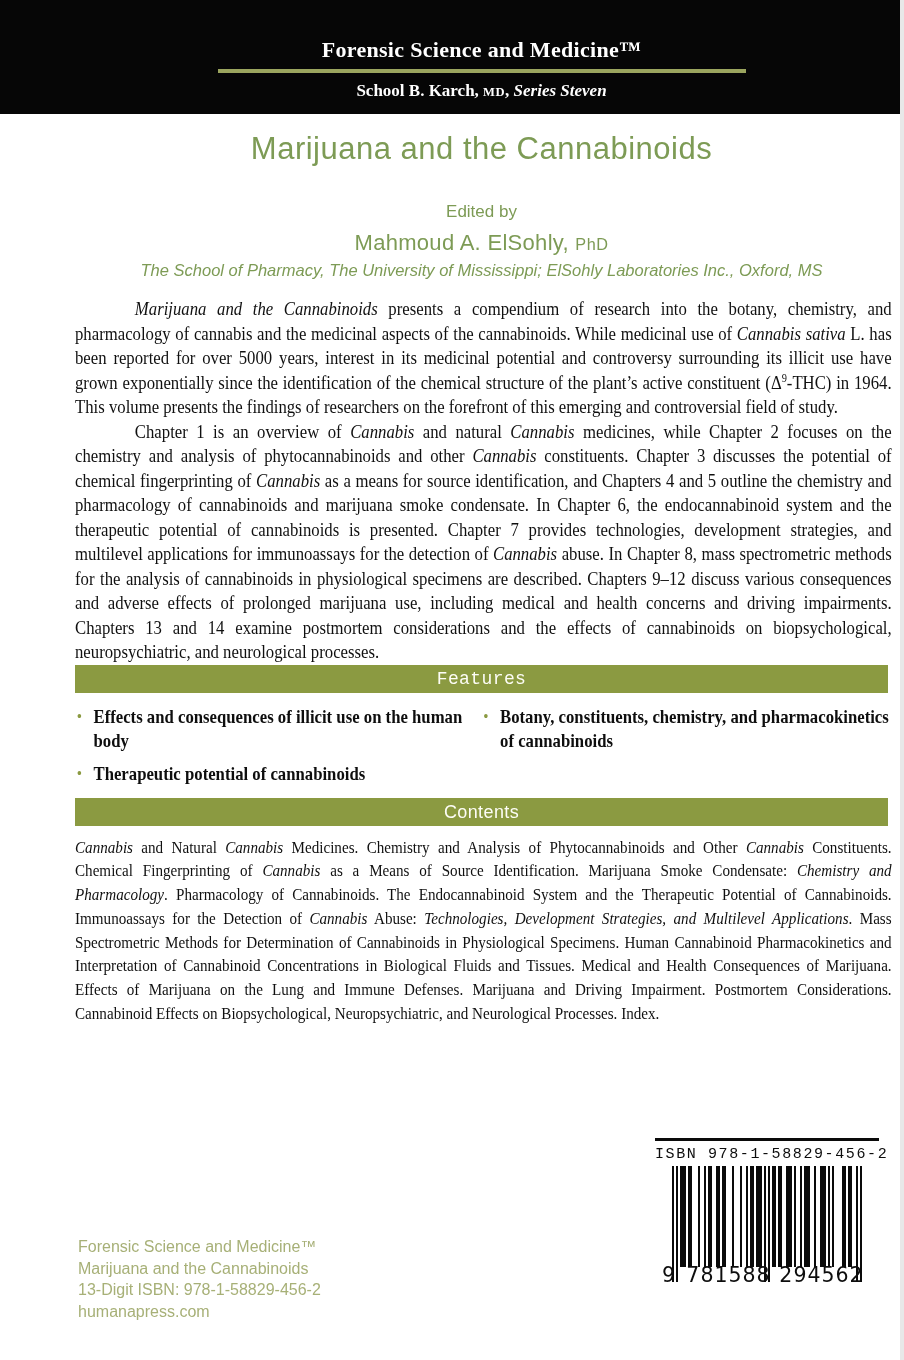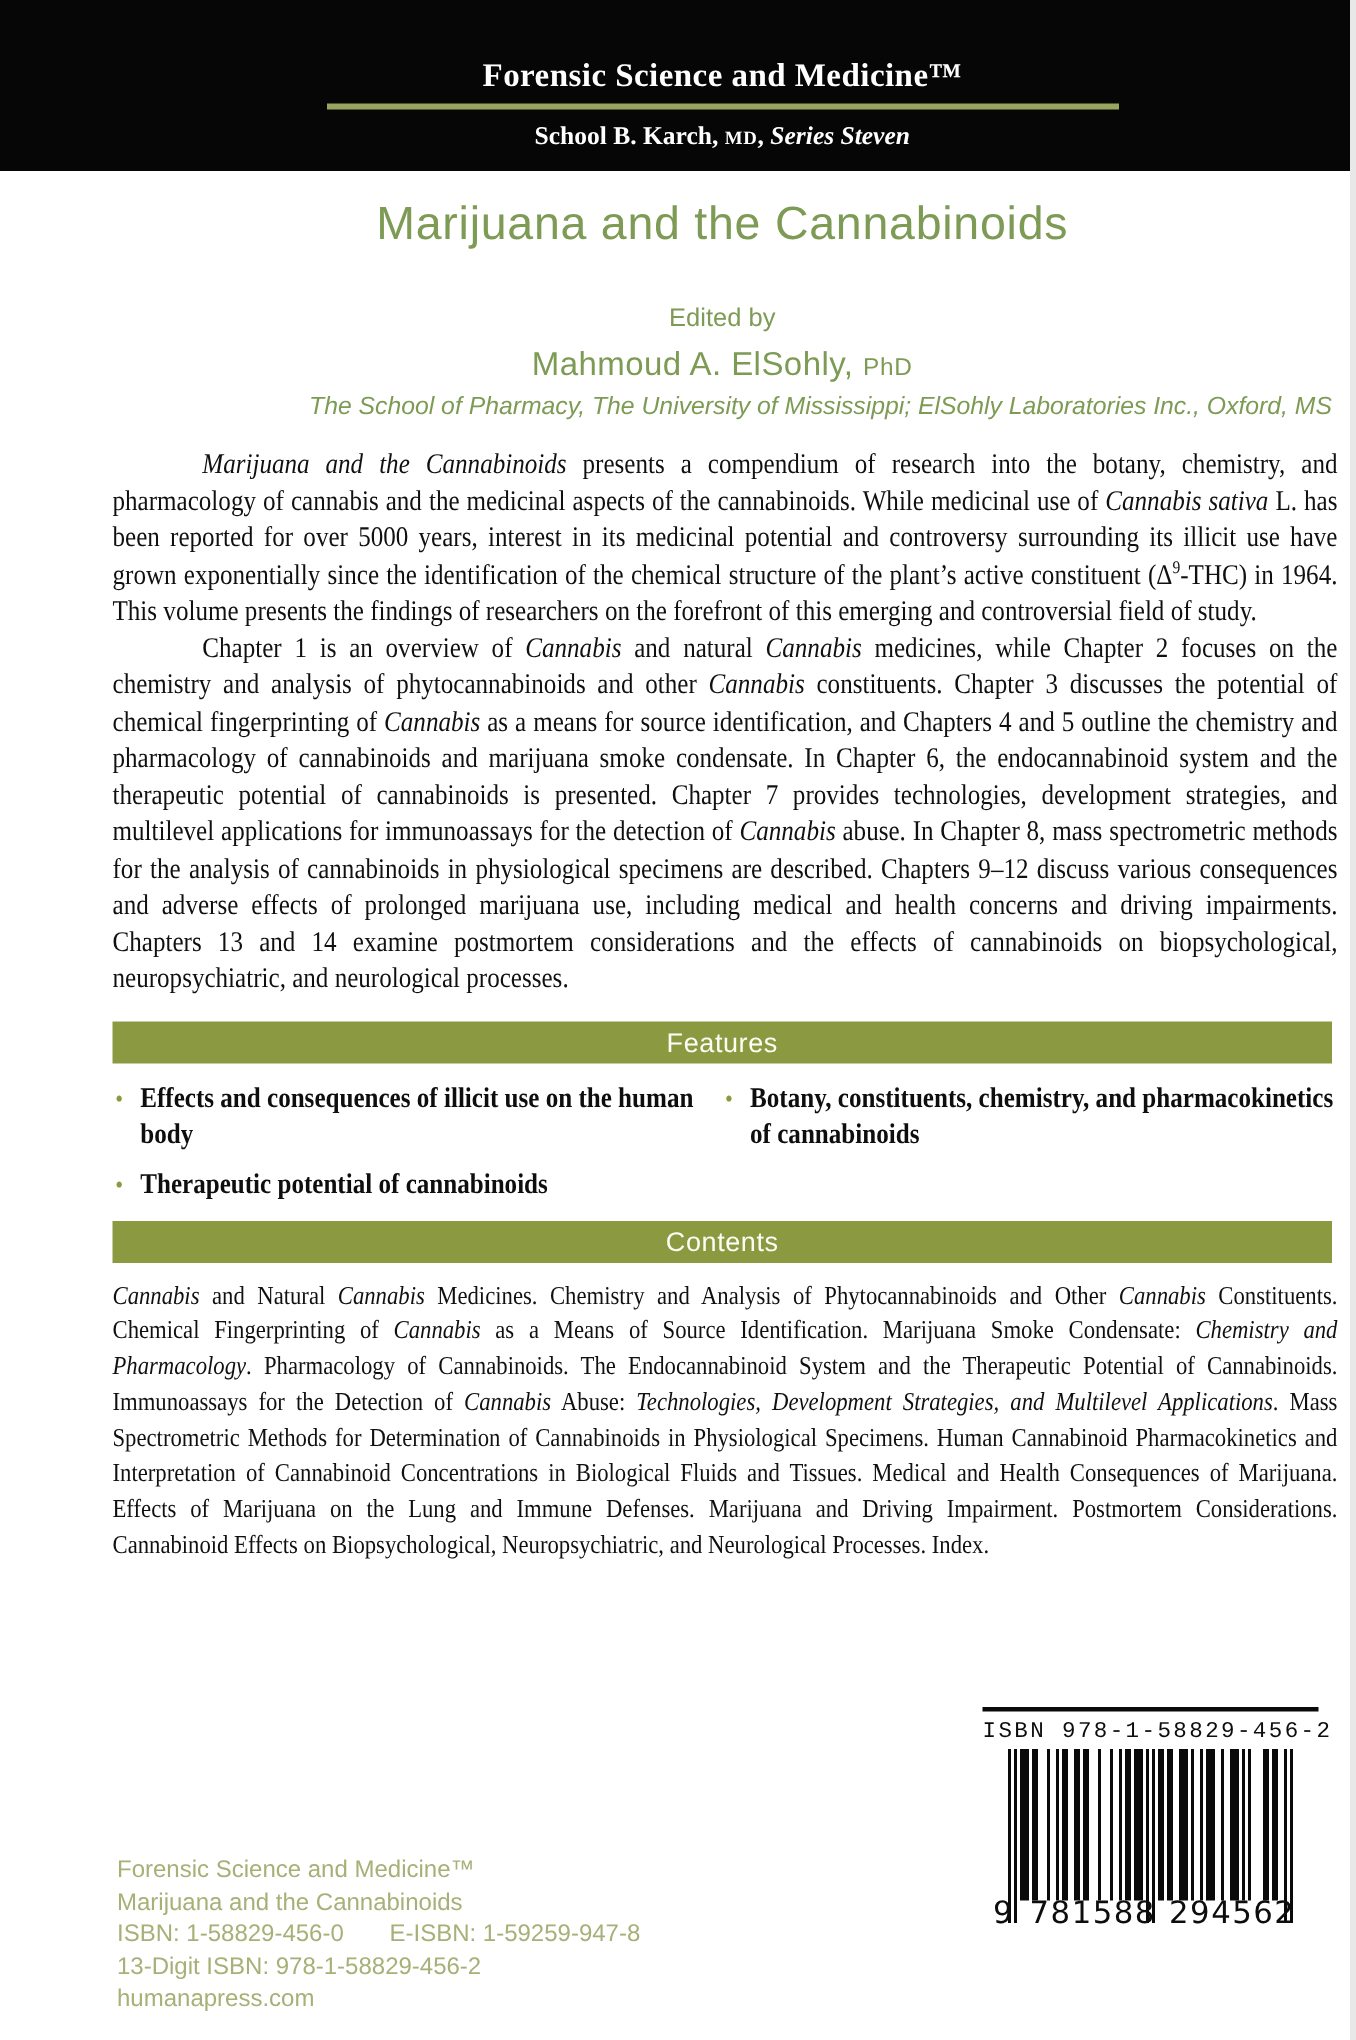--- a/index.html
+++ b/index.html
@@ -33,7 +33,7 @@
     font-family:"Liberation Sans",sans-serif;font-size:22px;line-height:26px;letter-spacing:.3px;
   }
   .affiliation{
-    margin-top:3px;text-align:right;color:#7d9b55;font-style:italic;
+    margin-top:3px;text-align:center;color:#7d9b55;font-style:italic;
     font-family:"Liberation Sans",sans-serif;font-size:16.5px;line-height:20px;
   }
   

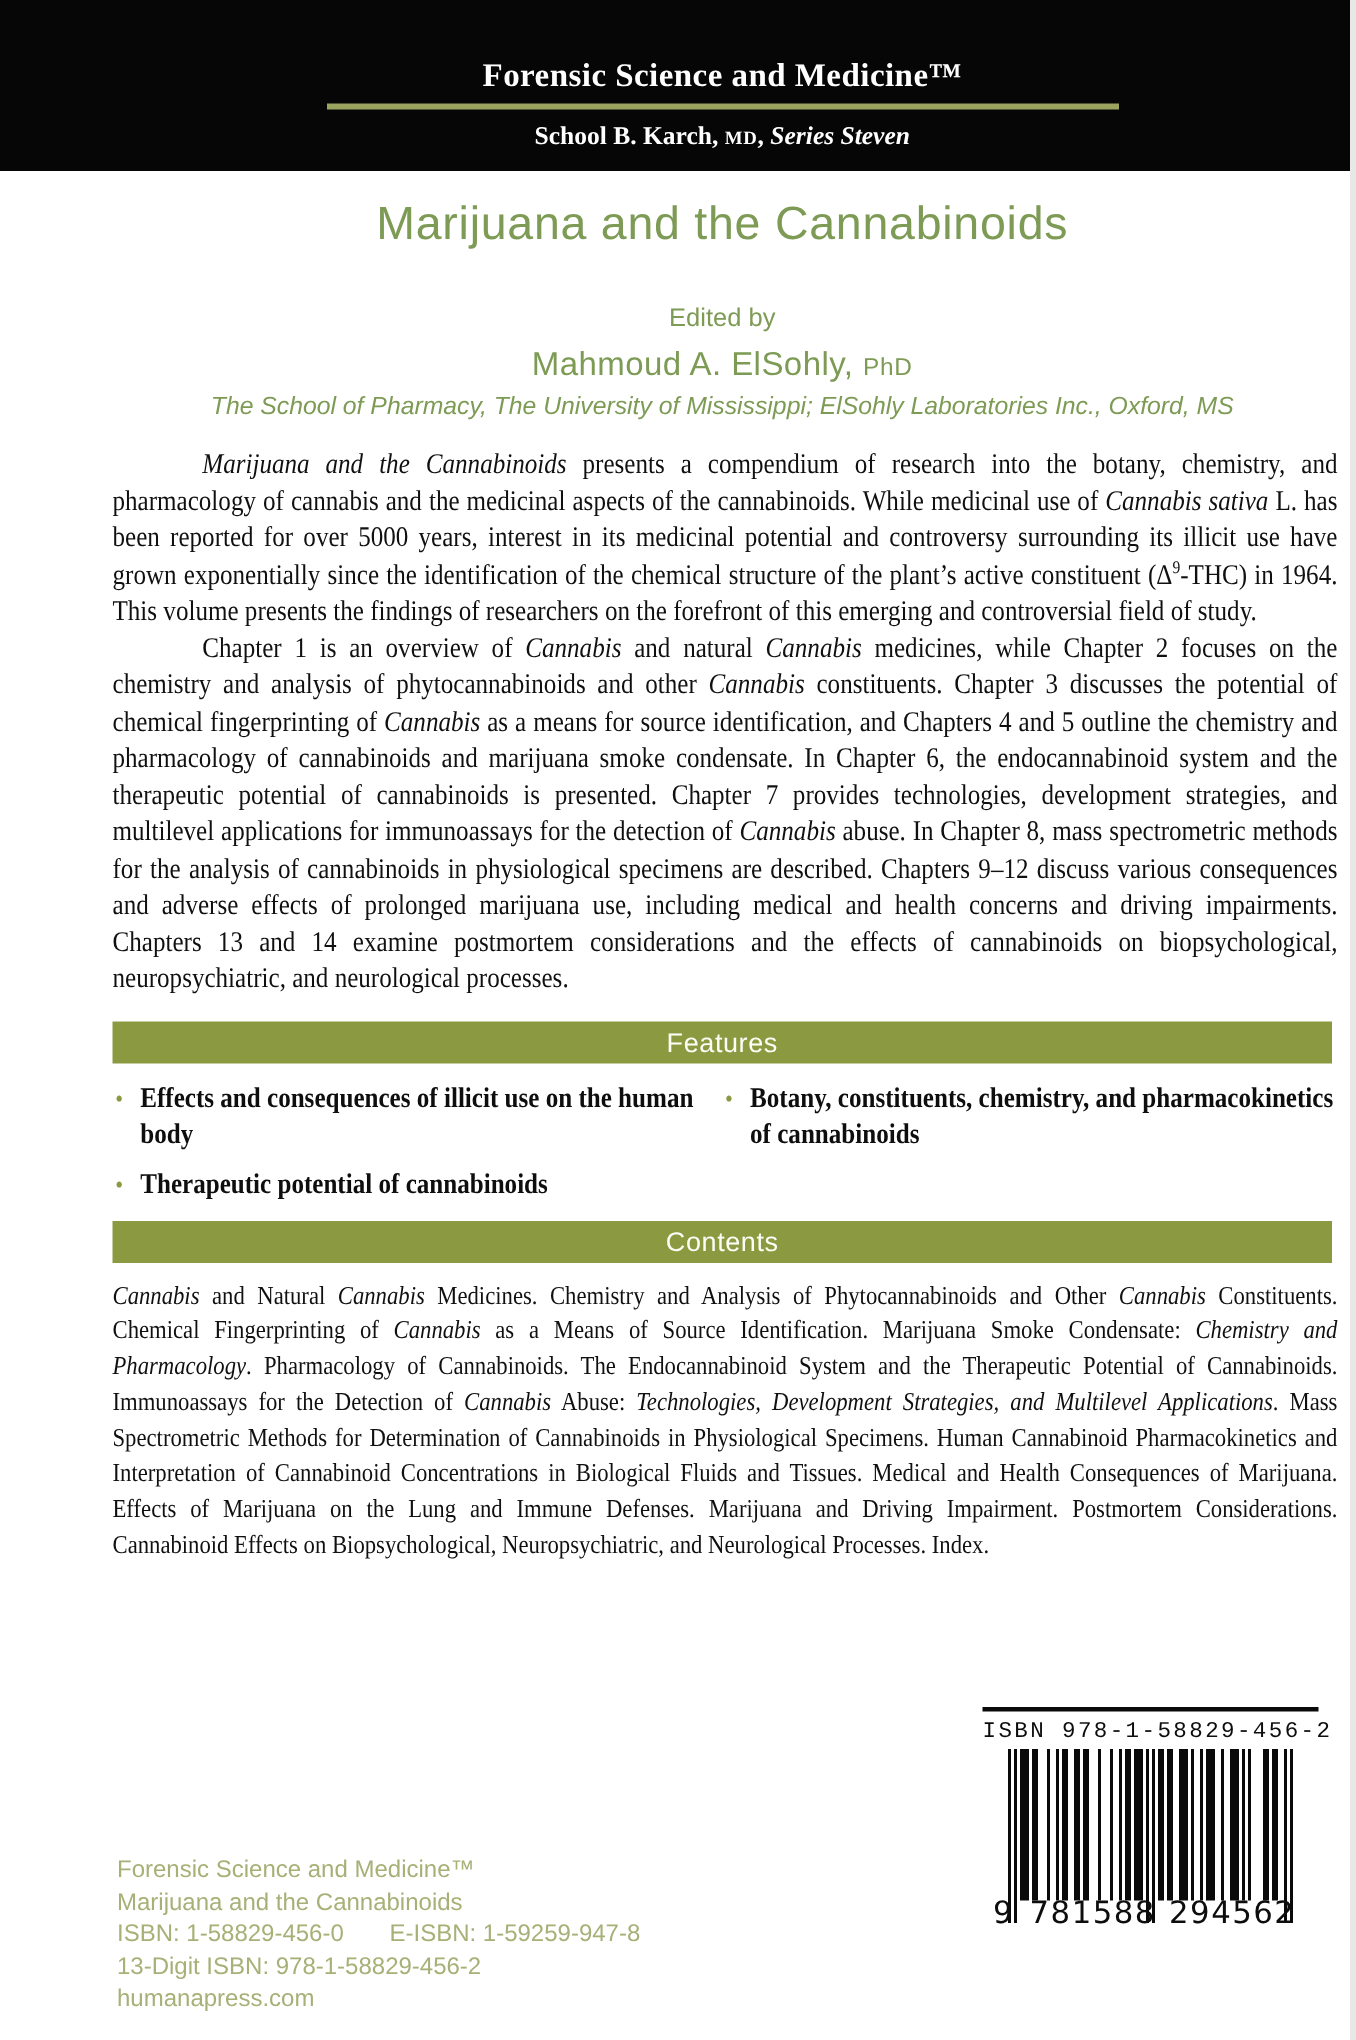--- a/index.html
+++ b/index.html
@@ -52,7 +52,7 @@
     height:28px;line-height:28px;background:#8b9a41;color:#fdfdf6;text-align:center;
     font-family:"Liberation Sans",sans-serif;font-size:18px;letter-spacing:.4px;
   }
-  .banner.features{margin-top:15px;}
+  .banner.features{font-family:Liberation Mono, monospace;}
   .banner.contents{margin-top:12px;}
   
   .features-cols{display:flex;margin-top:12px;}

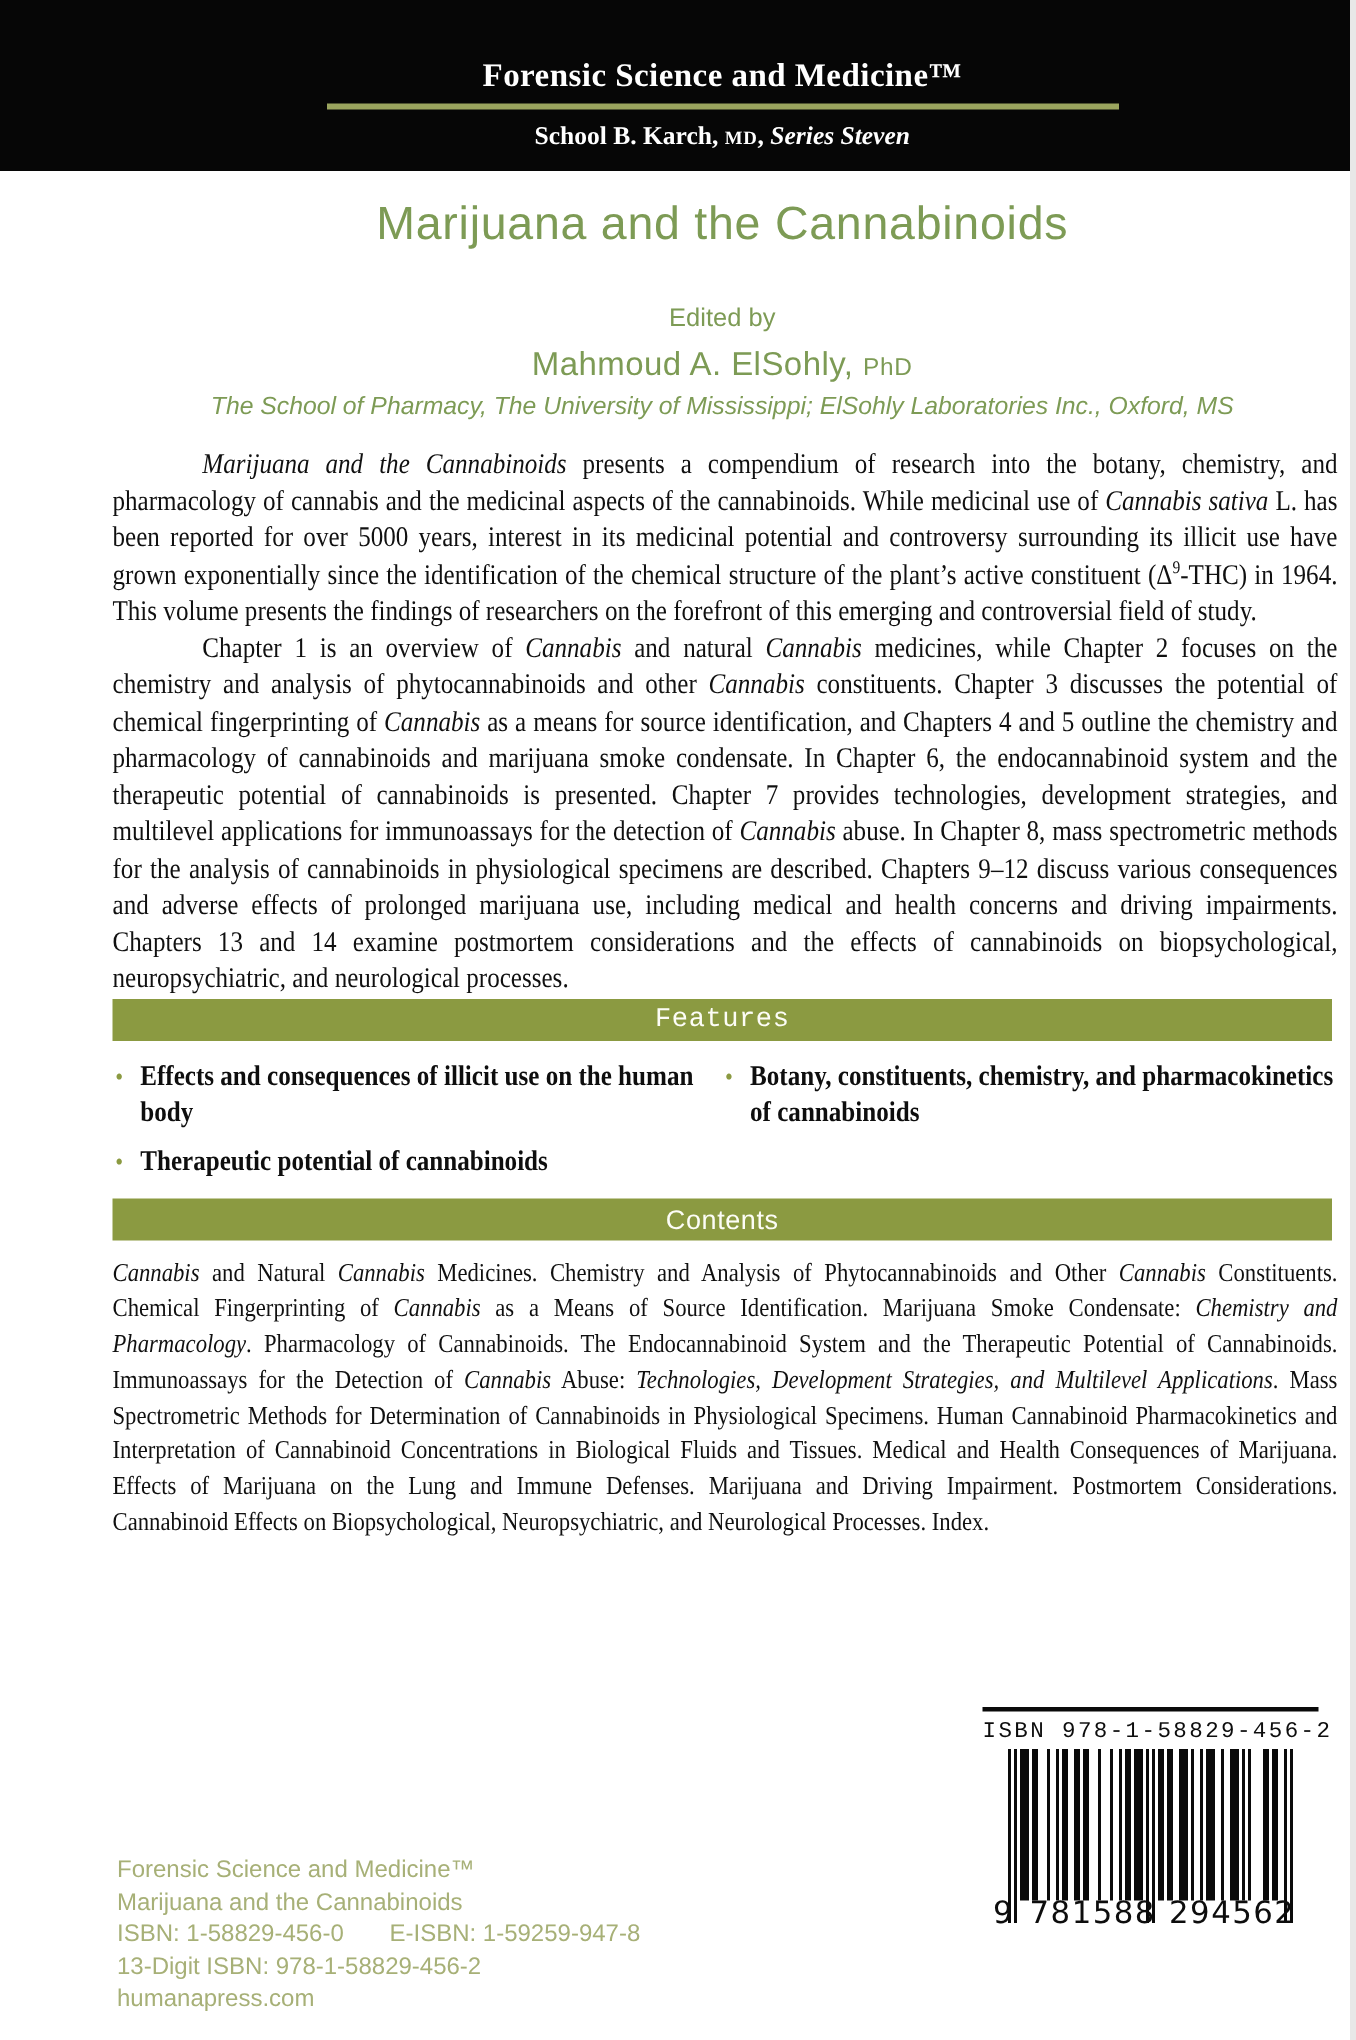--- a/index.html
+++ b/index.html
@@ -156,10 +156,6 @@
   <div class="colophon">
     <div>Forensic Science and Medicine™</div>
     <div>Marijuana and the Cannabinoids</div>
-    <div class="row">
-      <span>ISBN: 1-58829-456-0</span>
-      <span>E-ISBN: 1-59259-947-8</span>
-    </div>
     <div>13-Digit ISBN: 978-1-58829-456-2</div>
     <div>humanapress.com</div>
   </div>

